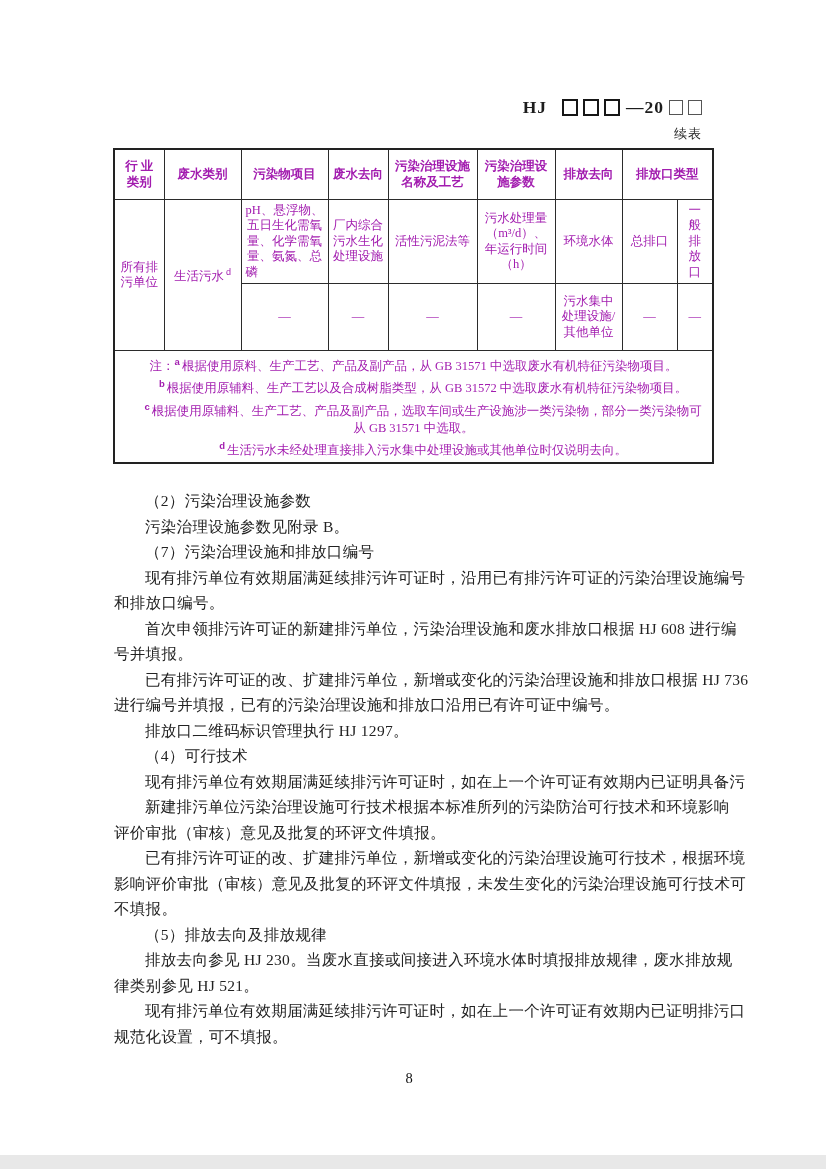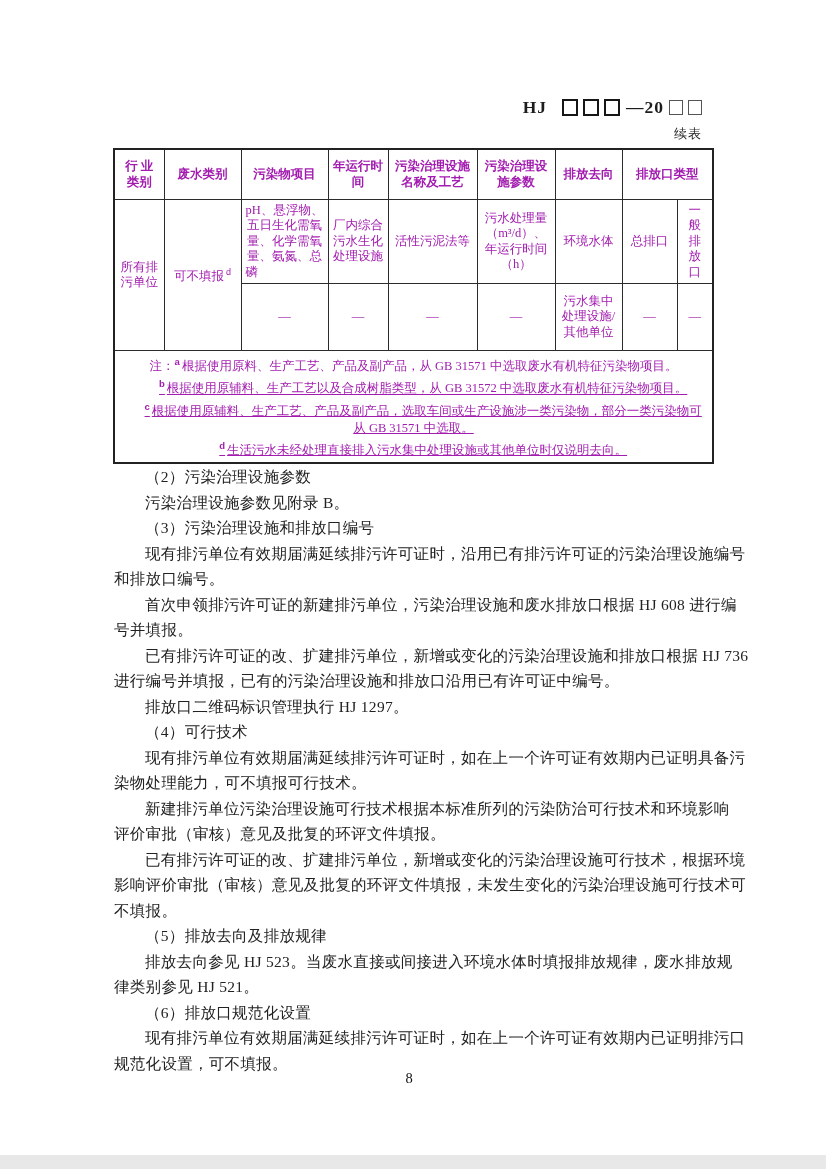--- a/index.html
+++ b/index.html
@@ -96,7 +96,7 @@
       <th class="industry-h">行 业 类别</th>
       <th>废水类别</th>
       <th>污染物项目</th>
-      <th>年运行时间</th>
+      <th>废水去向</th>
       <th>污染治理设施名称及工艺</th>
       <th>污染治理设施参数</th>
       <th>排放去向</th>

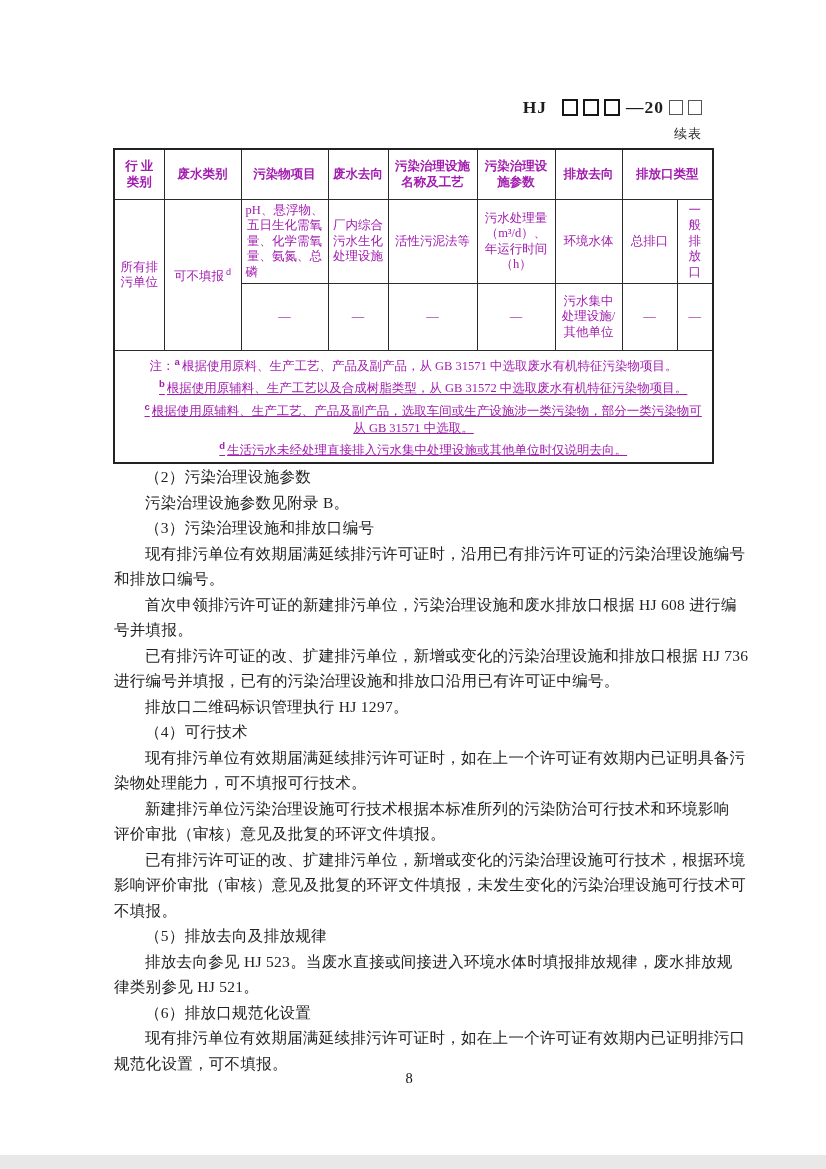--- a/index.html
+++ b/index.html
@@ -105,7 +105,7 @@
     <tr class="r1">
       <td class="cell-industry" rowspan="2">所有排污单位</td>
       <td rowspan="2">
-        <span>可不填报</span><sup class="tbl">d</sup>
+        <span>生活污水</span><sup class="tbl">d</sup>
       </td>
       <td class="cell-pollutants">pH、悬浮物、五日生化需氧量、化学需氧量、氨氮、总磷</td>
       <td class="cell-dest">厂内综合污水生化处理设施</td>

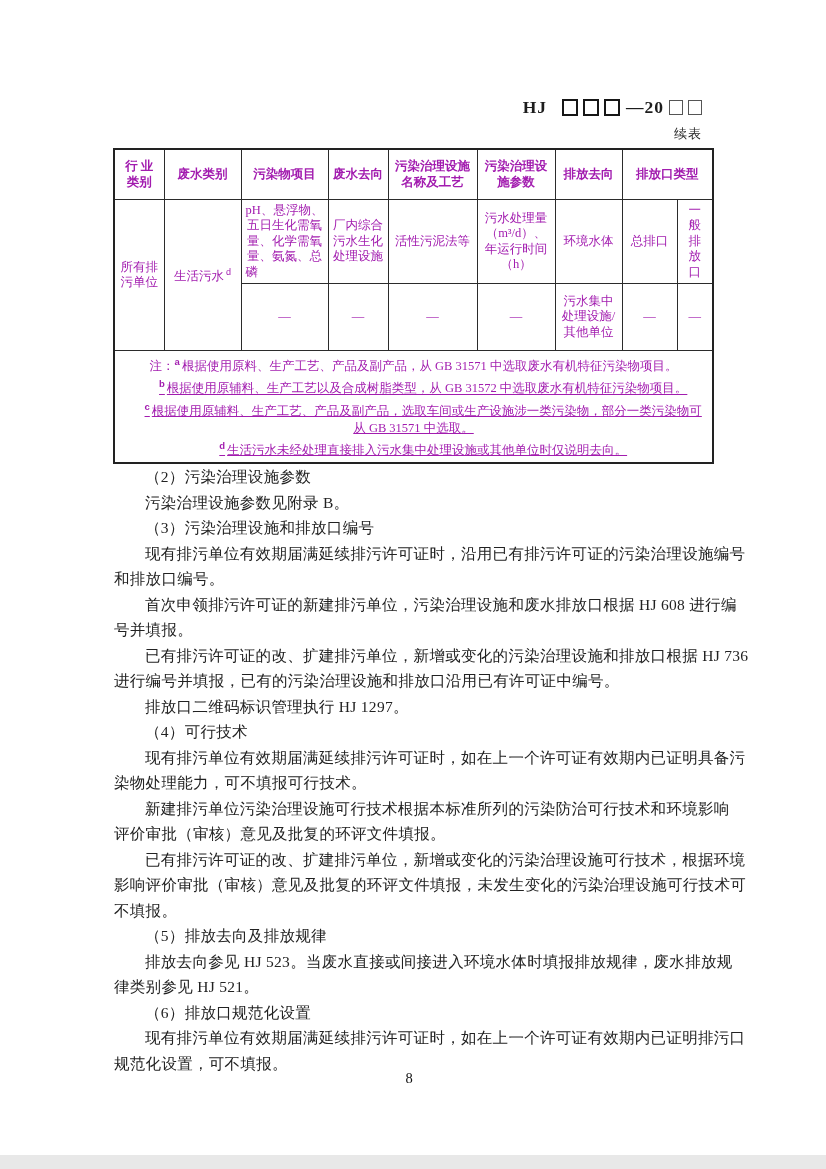--- a/index.html
+++ b/index.html
@@ -47,7 +47,7 @@
   
   td.notes-cell{height:84px;text-align:left;vertical-align:top;padding:4px 6px 2px 6px;line-height:17.2px;font-size:12.5px;border-radius:25px;}
   .note{margin:0;word-break:break-all;}
-  .note.ind{text-indent:1.55em;text-decoration:underline;}
+  .note.ind{text-indent:1.55em;}
   .note sup{font-size:9.5px;font-weight:bold;font-family:"Liberation Sans","DejaVu Sans",sans-serif;vertical-align:super;margin-right:2px;}
   
   .body-text{

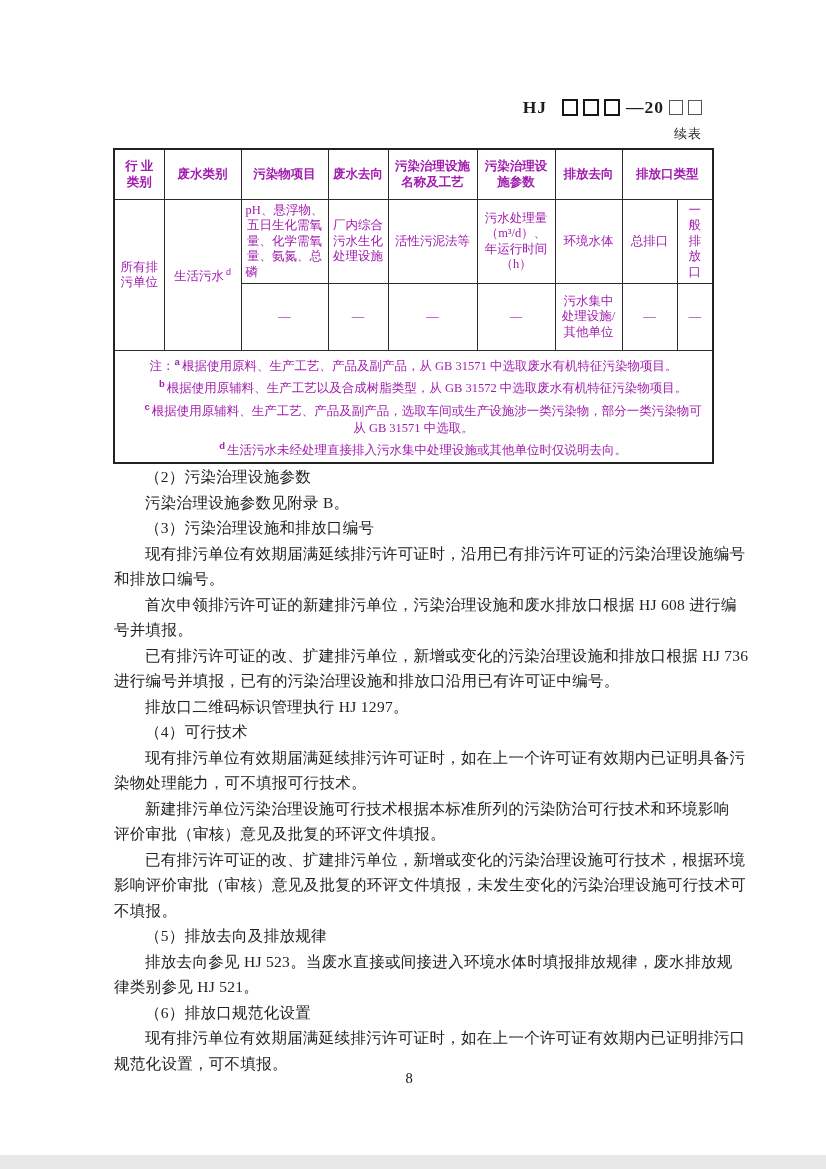--- a/index.html
+++ b/index.html
@@ -51,7 +51,7 @@
   .note sup{font-size:9.5px;font-weight:bold;font-family:"Liberation Sans","DejaVu Sans",sans-serif;vertical-align:super;margin-right:2px;}
   
   .body-text{
-    position:absolute;left:114px;top:464px;width:616px;
+    position:absolute;left:114px;top:488px;width:616px;
     font-size:15.5px;line-height:25.5px;letter-spacing:0.3px;color:#222;
   }
   .ln{height:25.5px;white-space:nowrap;}

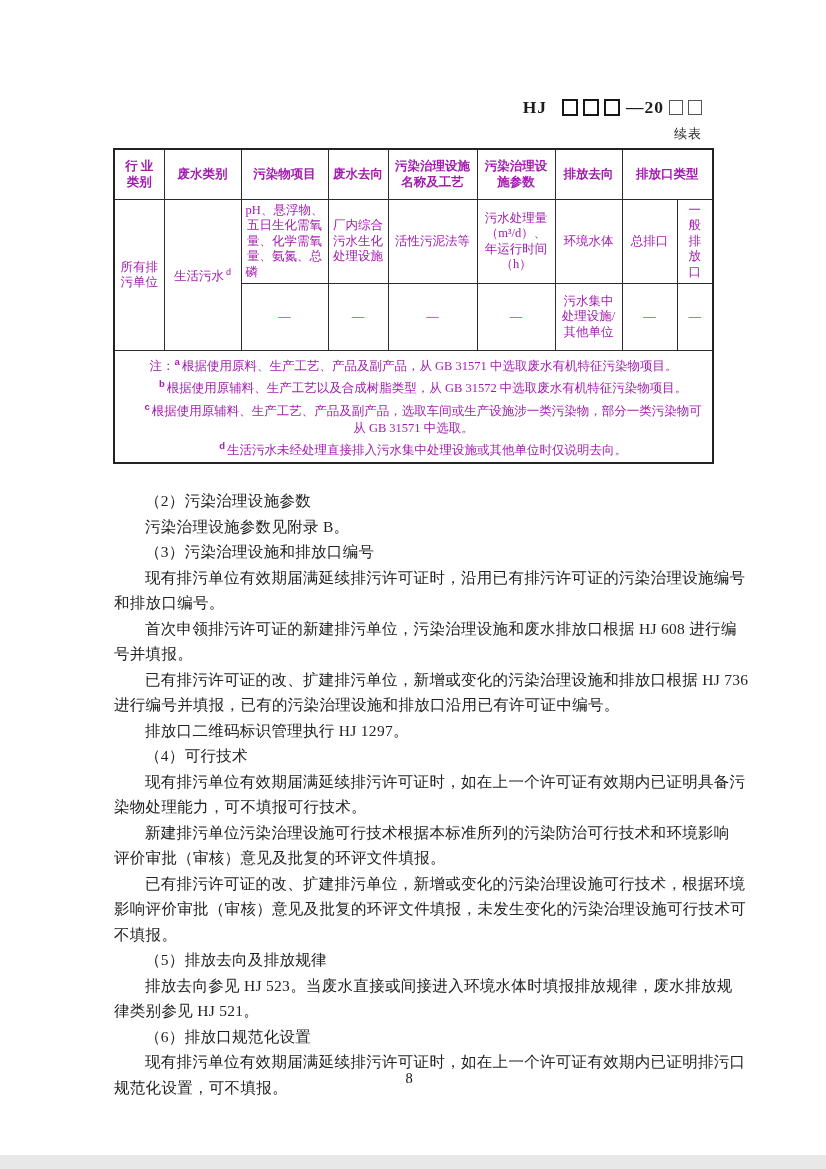--- a/index.html
+++ b/index.html
@@ -140,7 +140,7 @@
   <div class="body-text">
     <div class="ln ind">（2）污染治理设施参数</div>
     <div class="ln ind">污染治理设施参数见附录 B。</div>
-    <div class="ln ind">（3）污染治理设施和排放口编号</div>
+    <div class="ln ind">（7）污染治理设施和排放口编号</div>
     <div class="ln ind">现有排污单位有效期届满延续排污许可证时，沿用已有排污许可证的污染治理设施编号</div>
     <div class="ln">和排放口编号。</div>
     <div class="ln ind">首次申领排污许可证的新建排污单位，污染治理设施和废水排放口根据 HJ 608 进行编</div>

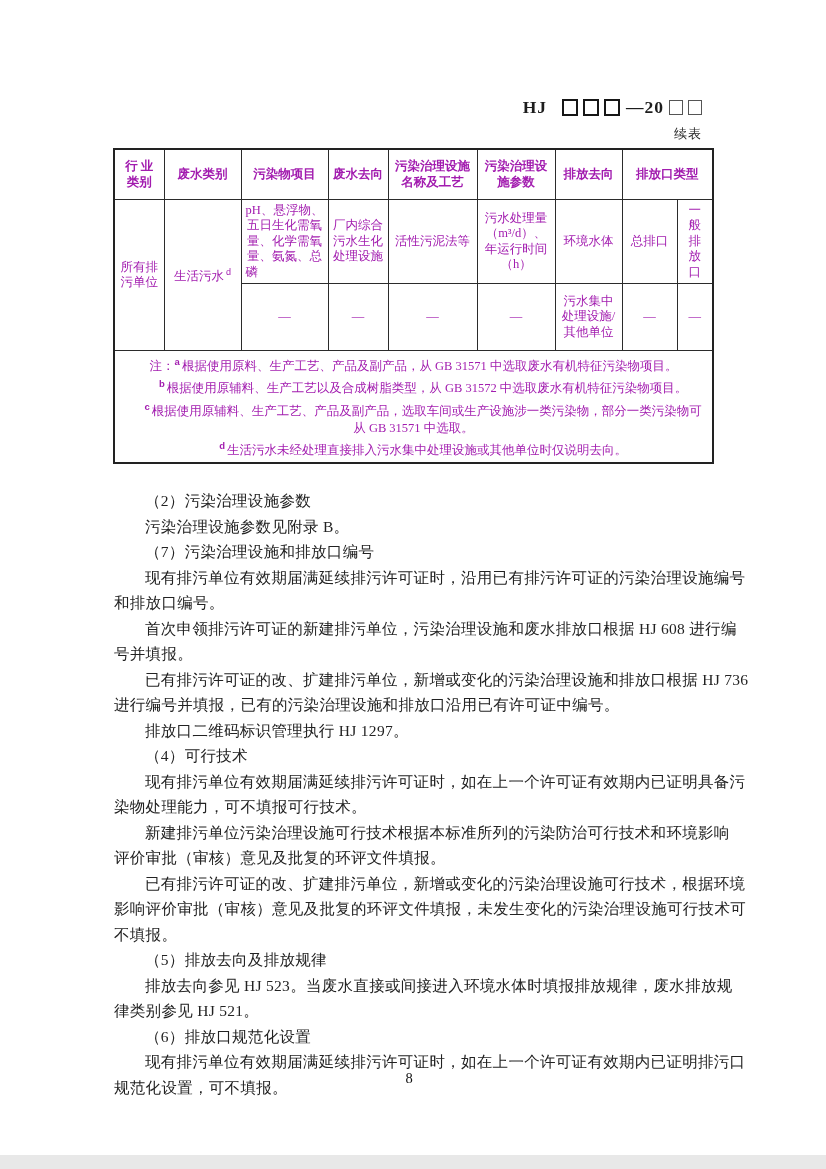--- a/index.html
+++ b/index.html
@@ -150,7 +150,6 @@
     <div class="ln ind">排放口二维码标识管理执行 HJ 1297。</div>
     <div class="ln ind">（4）可行技术</div>
     <div class="ln ind">现有排污单位有效期届满延续排污许可证时，如在上一个许可证有效期内已证明具备污</div>
-    <div class="ln">染物处理能力，可不填报可行技术。</div>
     <div class="ln ind">新建排污单位污染治理设施可行技术根据本标准所列的污染防治可行技术和环境影响</div>
     <div class="ln">评价审批（审核）意见及批复的环评文件填报。</div>
     <div class="ln ind">已有排污许可证的改、扩建排污单位，新增或变化的污染治理设施可行技术，根据环境</div>

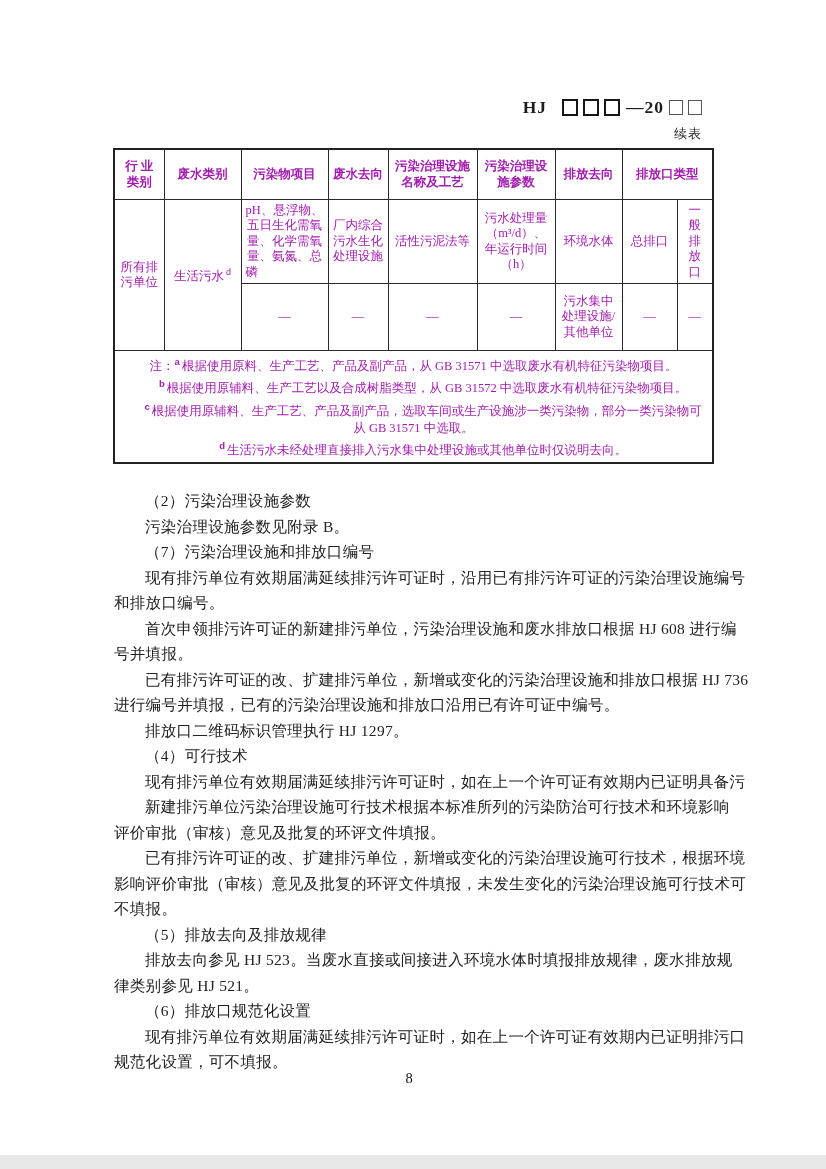--- a/index.html
+++ b/index.html
@@ -156,7 +156,7 @@
     <div class="ln">影响评价审批（审核）意见及批复的环评文件填报，未发生变化的污染治理设施可行技术可</div>
     <div class="ln">不填报。</div>
     <div class="ln ind">（5）排放去向及排放规律</div>
-    <div class="ln ind">排放去向参见 HJ 523。当废水直接或间接进入环境水体时填报排放规律，废水排放规</div>
+    <div class="ln ind">排放去向参见 HJ 230。当废水直接或间接进入环境水体时填报排放规律，废水排放规</div>
     <div class="ln">律类别参见 HJ 521。</div>
     <div class="ln ind">（6）排放口规范化设置</div>
     <div class="ln ind">现有排污单位有效期届满延续排污许可证时，如在上一个许可证有效期内已证明排污口</div>

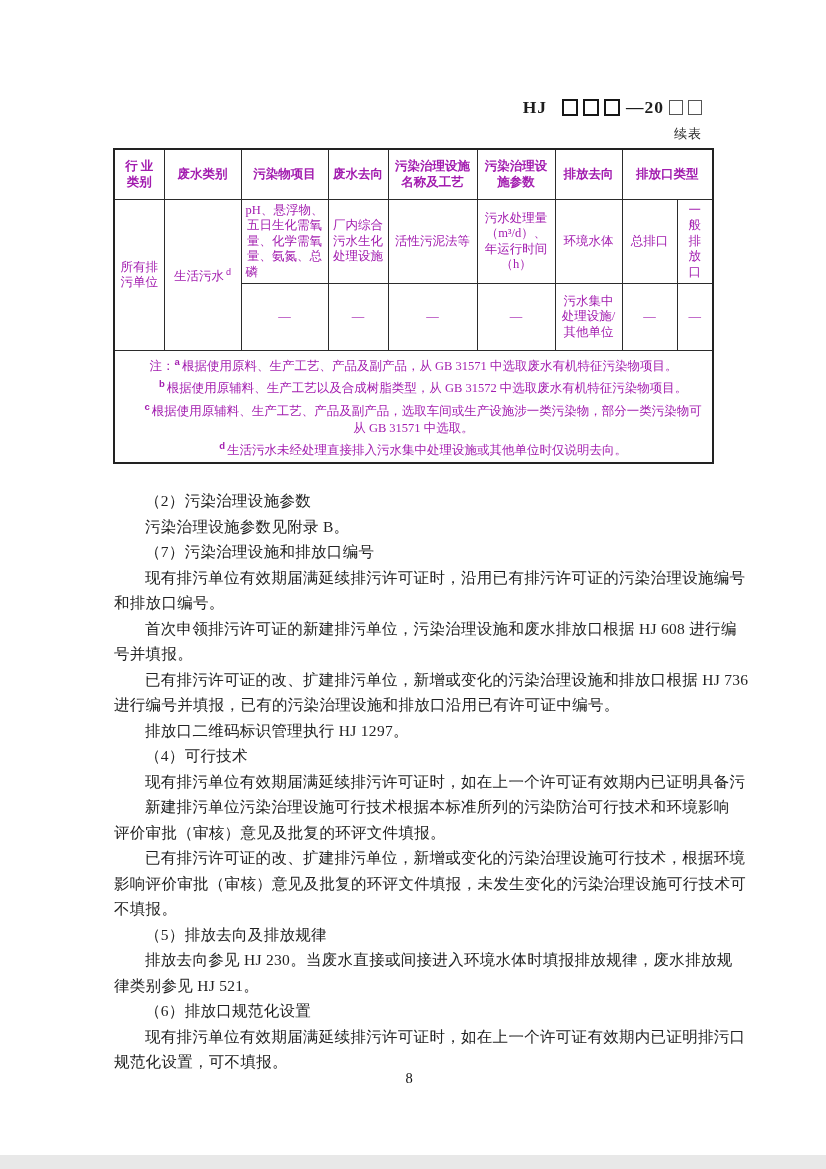--- a/index.html
+++ b/index.html
@@ -158,7 +158,6 @@
     <div class="ln ind">（5）排放去向及排放规律</div>
     <div class="ln ind">排放去向参见 HJ 230。当废水直接或间接进入环境水体时填报排放规律，废水排放规</div>
     <div class="ln">律类别参见 HJ 521。</div>
-    <div class="ln ind">（6）排放口规范化设置</div>
     <div class="ln ind">现有排污单位有效期届满延续排污许可证时，如在上一个许可证有效期内已证明排污口</div>
     <div class="ln">规范化设置，可不填报。</div>
   </div>

